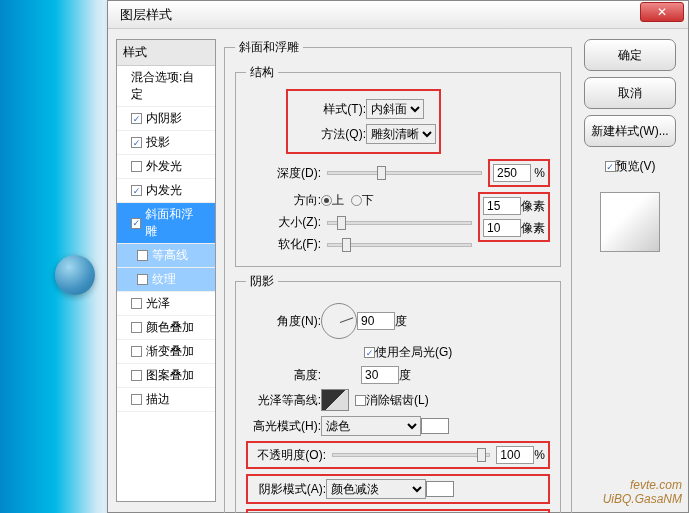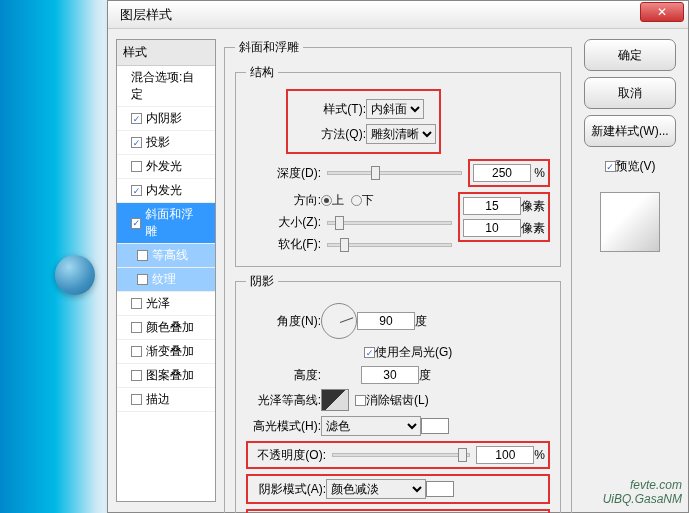--- a/index.html
+++ b/index.html
@@ -23,7 +23,7 @@
 .rowline { display: flex; align-items: center; margin: 5px 0; }
 .lbl { width: 75px; text-align: right; }
 input[type=text] { border: 1px solid #999; padding: 1px 3px; height: 18px; }
-.num { width: 58px; text-align: center; }
+.num { width: 38px; text-align: left; }
 select { border: 1px solid #999; height: 20px; }
 .slider { flex: 1; height: 4px; background: #ddd; border: 1px solid #bbb; position: relative; margin: 0 6px; }
 .slider .thumb { position: absolute; width: 9px; height: 14px; background: #eee; border: 1px solid #888; top: -6px; }

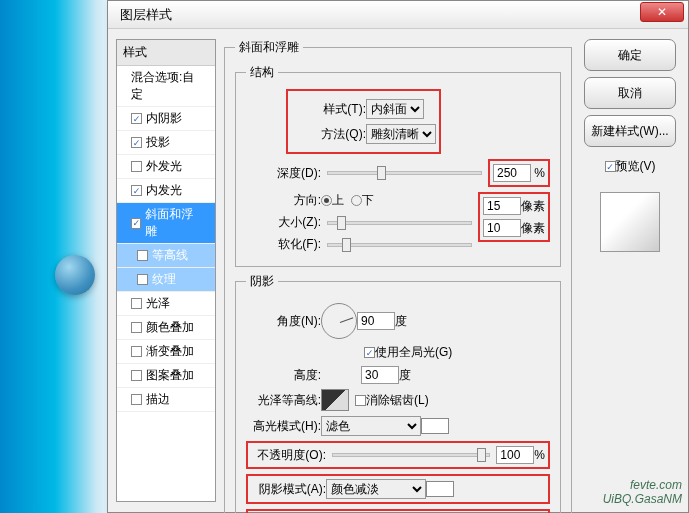--- a/index.html
+++ b/index.html
@@ -36,7 +36,7 @@
 .swatch { width: 28px; height: 16px; border: 1px solid #888; display: inline-block; }
 .anglectl { width: 36px; height: 36px; border: 1px solid #888; border-radius: 50%; position: relative; }
 .anglectl::after { content: ""; position: absolute; width: 14px; height: 1px; background: #555; left: 18px; top: 18px; transform-origin: left; transform: rotate(-20deg); }
-.watermark { position: absolute; right: 6px; bottom: 6px; font-size: 14px; font-style: italic; color: #14532d; opacity: 0.8; text-align: right; pointer-events: none; }
+.watermark { position: absolute; right: 6px; bottom: 6px; font-size: 14px; font-style: italic; color: #a16207; opacity: 0.8; text-align: right; pointer-events: none; }
 .contour { width: 28px; height: 22px; border: 1px solid #888; background: linear-gradient(135deg,#333 0 50%,#ddd 50% 100%); display: inline-block; }
 </style>
 </head>

